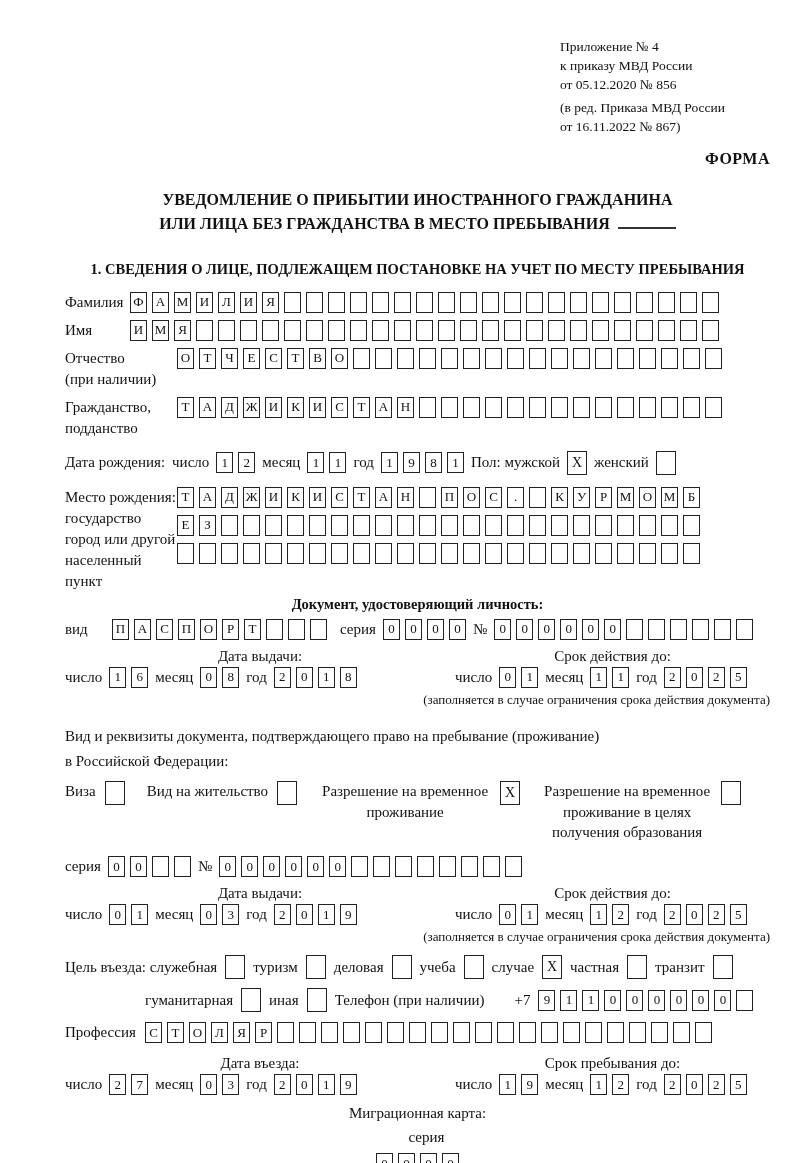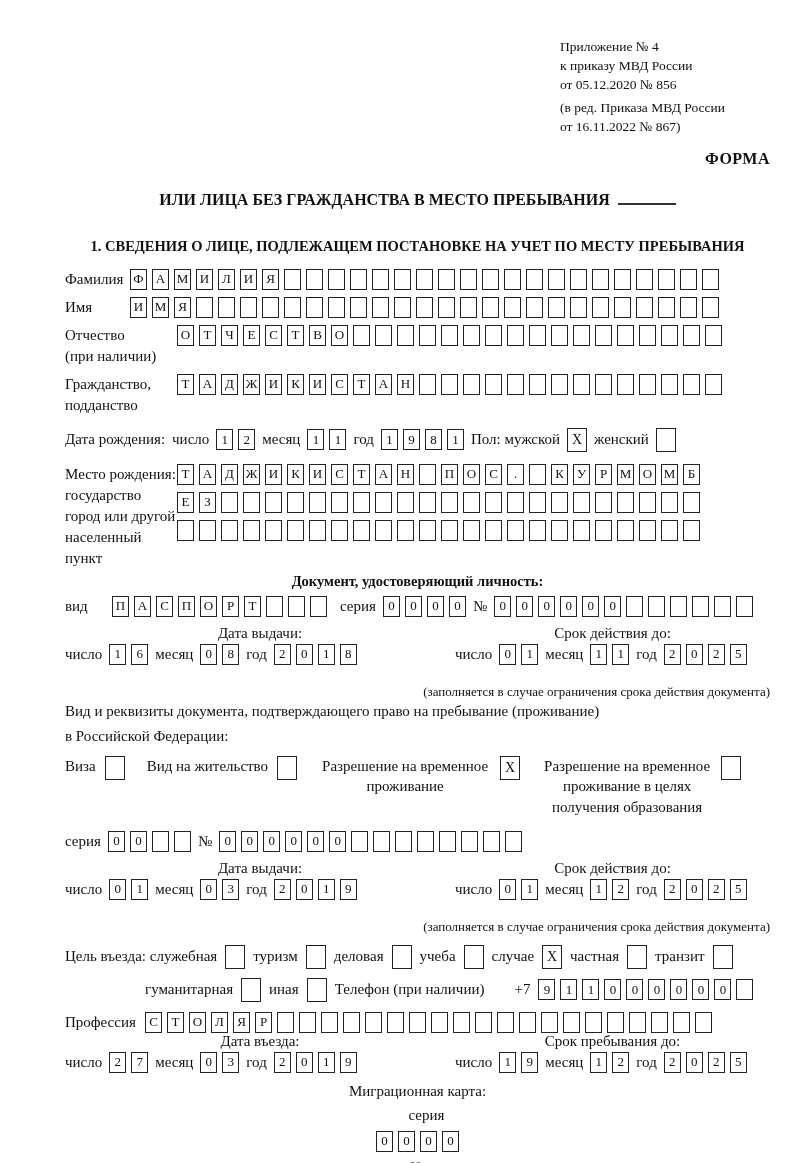--- a/index.html
+++ b/index.html
@@ -64,6 +64,7 @@
   <div class="forma">ФОРМА</div>
 
   <div class="title">
+    <div>УВЕДОМЛЕНИЕ О ПРИБЫТИИ ИНОСТРАННОГО ГРАЖДАНИНА</div>
     <div>
       <span>ИЛИ ЛИЦА БЕЗ ГРАЖДАНСТВА В МЕСТО ПРЕБЫВАНИЯ</span><span class="blank-line"></span>
     </div>

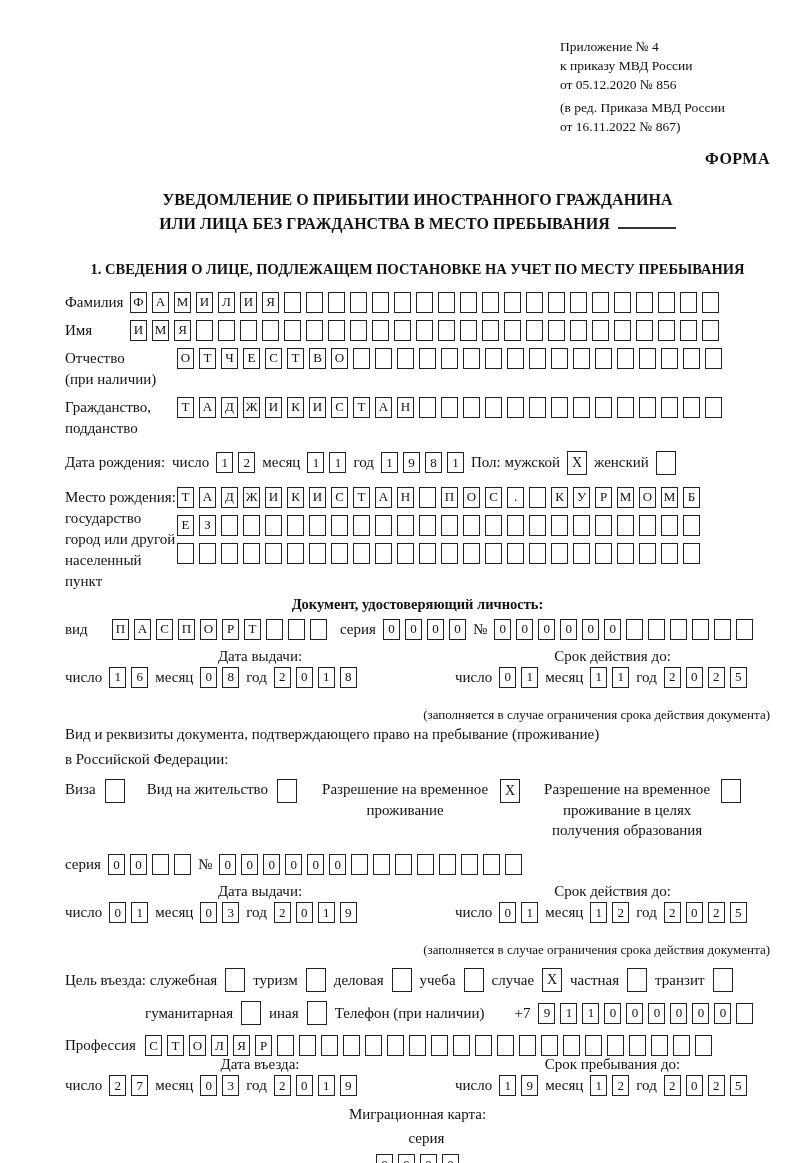--- a/index.html
+++ b/index.html
@@ -37,7 +37,7 @@
   .colR{flex:1;text-align:center;font-size:15px;}
   .dates-pair{display:flex;margin-top:2px;}
   .dates-pair .dg-left{width:390px;}
-  .note-right{font-size:13px;text-align:right;margin-top:19px;}
+  .note-right{font-size:13px;text-align:right;margin-top:4px;}
   .plain{font-size:15px;line-height:1.55;margin-top:0;}
 
   .opt{display:flex;align-items:flex-start;gap:9px;}

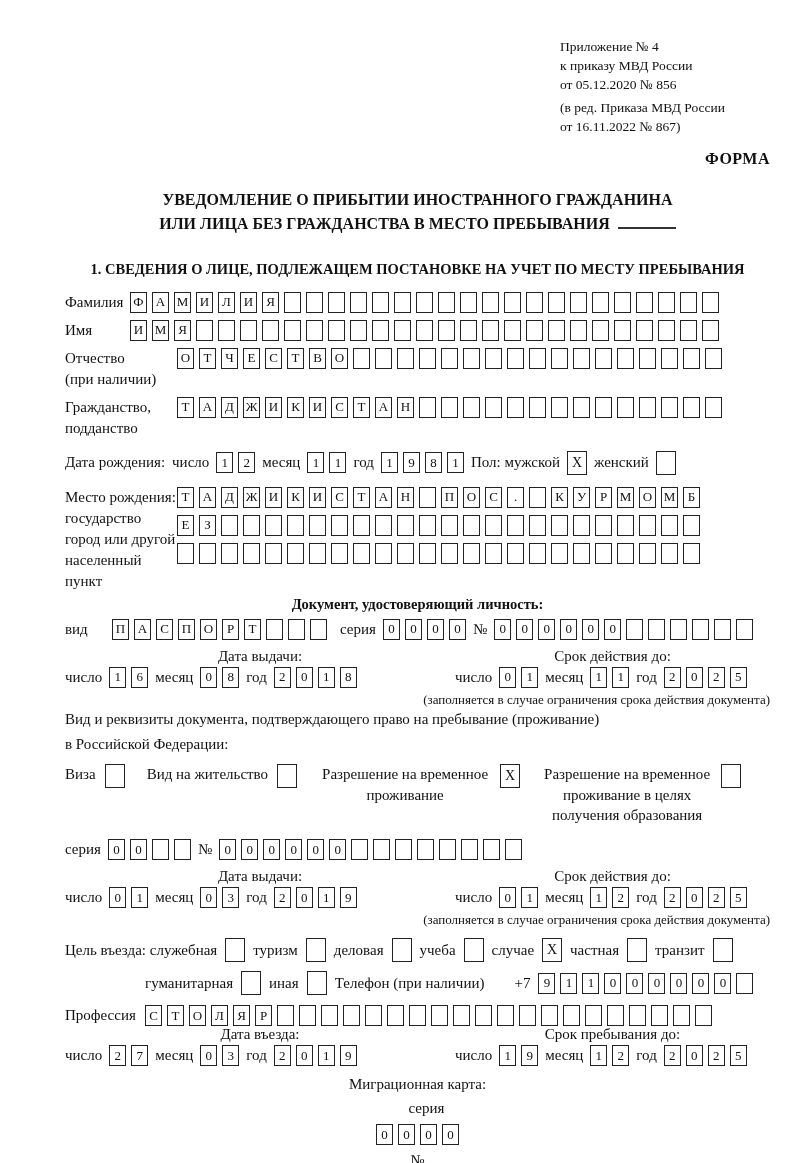--- a/index.html
+++ b/index.html
@@ -38,7 +38,7 @@
   .dates-pair{display:flex;margin-top:2px;}
   .dates-pair .dg-left{width:390px;}
   .note-right{font-size:13px;text-align:right;margin-top:4px;}
-  .plain{font-size:15px;line-height:1.55;margin-top:0;}
+  .plain{font-size:15px;line-height:1.55;margin-top:17px;}
 
   .opt{display:flex;align-items:flex-start;gap:9px;}
   .opt .ol{font-size:15px;text-align:center;line-height:1.35;}

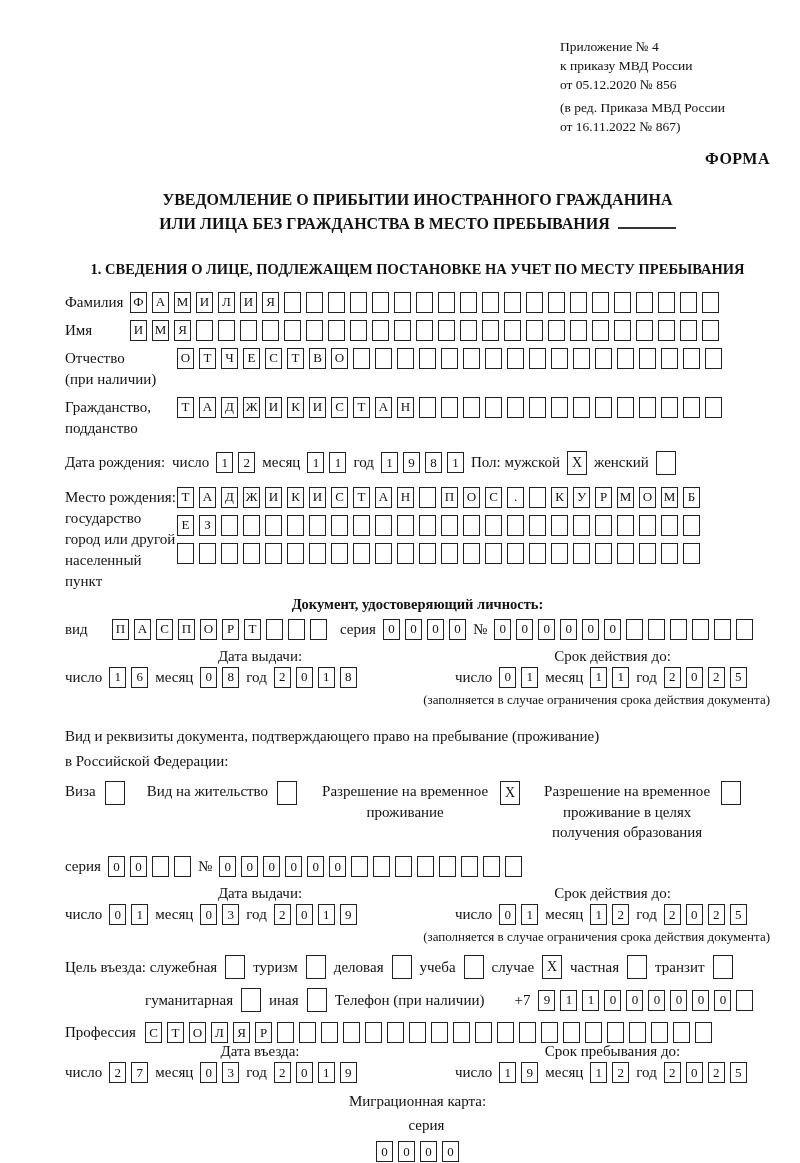--- a/index.html
+++ b/index.html
@@ -571,7 +571,7 @@
       </div>
   </div>
 
-  <div class="twocol" style="margin-top:0;">
+  <div class="twocol" style="margin-top:12px;">
     <div class="colL">Дата въезда:</div>
     <div class="colR">Срок пребывания до:</div>
   </div>

